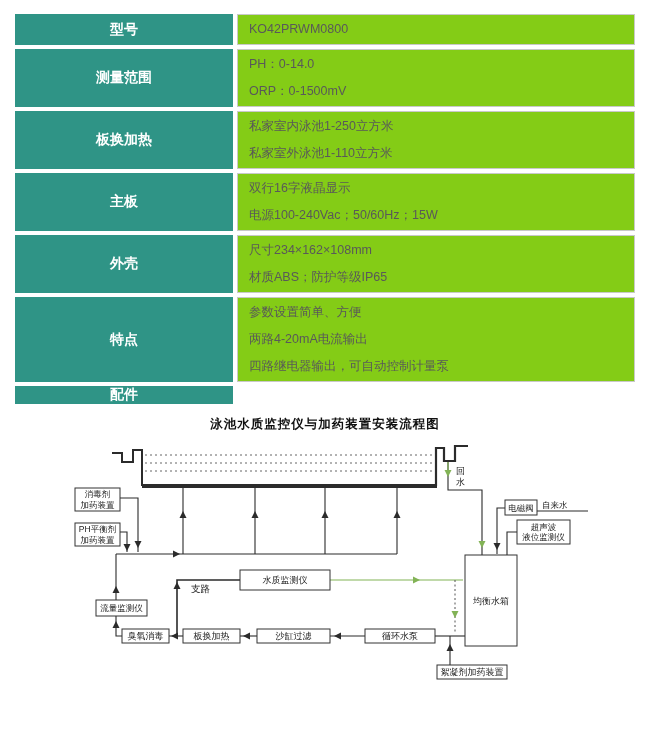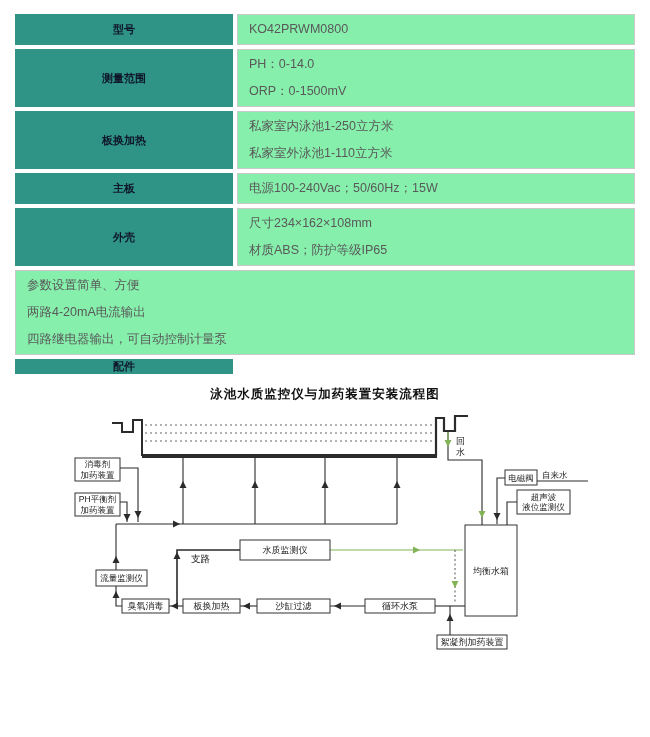--- a/index.html
+++ b/index.html
@@ -13,7 +13,7 @@
   .t-row{display:flex;margin-bottom:4px;}
   .t-head{
     width:218px;flex:0 0 218px;background:var(--header-bg);
-    color:#0f172a;font-weight:bold;font-size:11px;
+    color:#ffffff;font-weight:bold;font-size:14px;
     display:flex;align-items:center;justify-content:center;
     margin-right:4px;border-bottom:2px solid #27got;
     border-bottom:none;

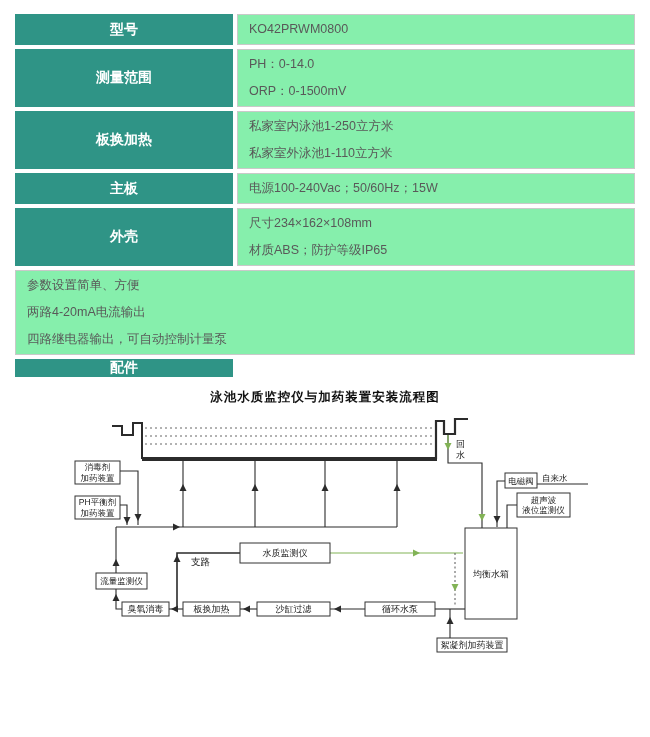--- a/index.html
+++ b/index.html
@@ -19,7 +19,7 @@
     border-bottom:none;
   }
   .t-val{
-    flex:1;border:1px solid #c9c9c9;background:#86efac;
+    flex:1;border:1px solid #c9c9c9;background:#84cc16;
     padding:1px 10px 1px 11px;display:flex;flex-direction:column;justify-content:center;
   }
   .t-line{line-height:27px;font-size:12.5px;color:#595959;white-space:nowrap;}

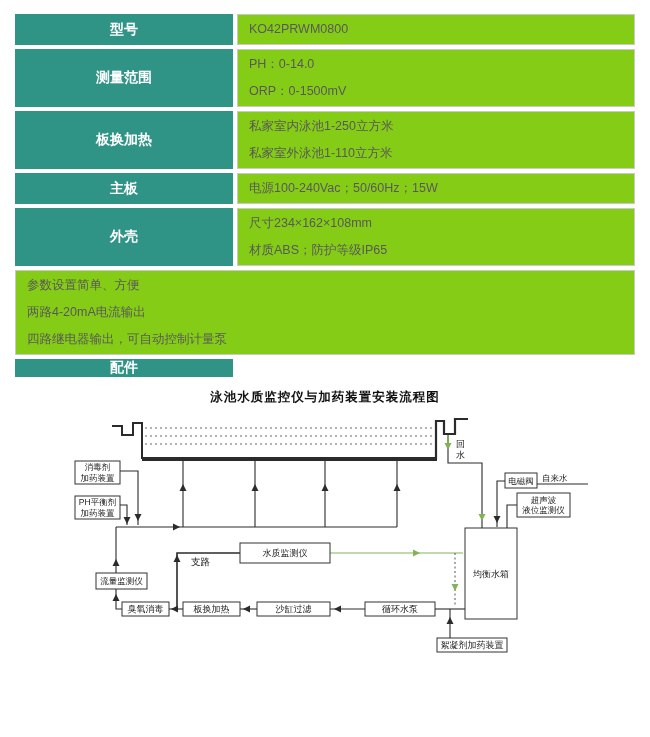--- a/index.html
+++ b/index.html
@@ -61,6 +61,7 @@
       <div class="t-row">
         <div class="t-head">主板</div>
         <div class="t-val">
+          <div class="t-line">双行16字液晶显示</div>
           <div class="t-line">电源100-240Vac；50/60Hz；15W</div>
         </div>
       </div>

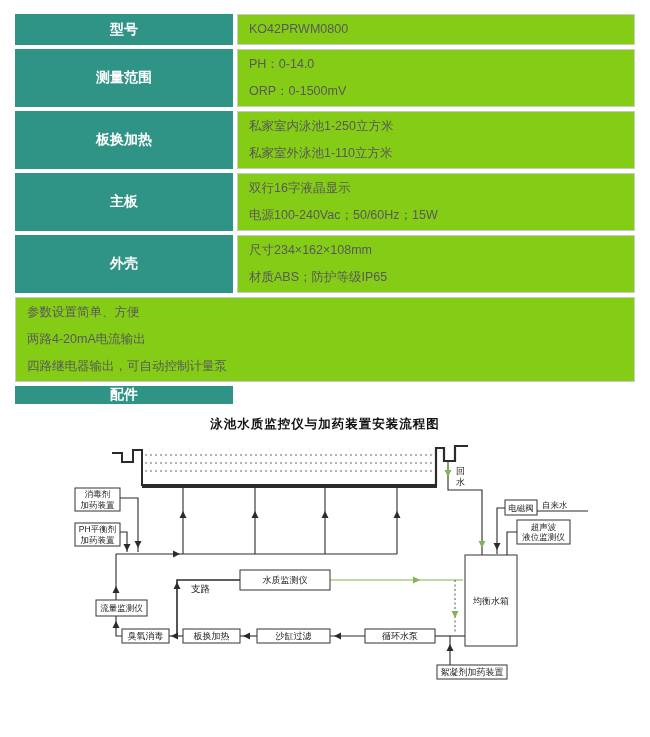--- a/index.html
+++ b/index.html
@@ -73,6 +73,7 @@
         </div>
       </div>
       <div class="t-row">
+        <div class="t-head">特点</div>
         <div class="t-val">
           <div class="t-line">参数设置简单、方便</div>
           <div class="t-line">两路4-20mA电流输出</div>

